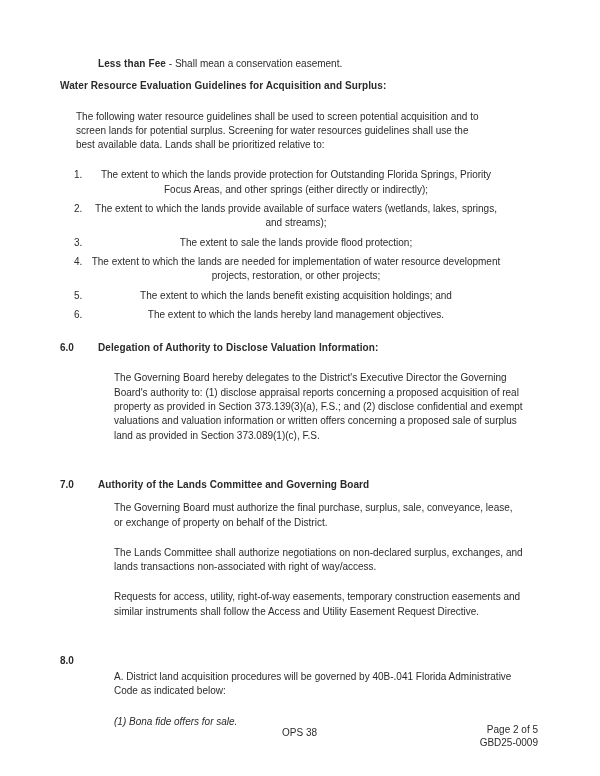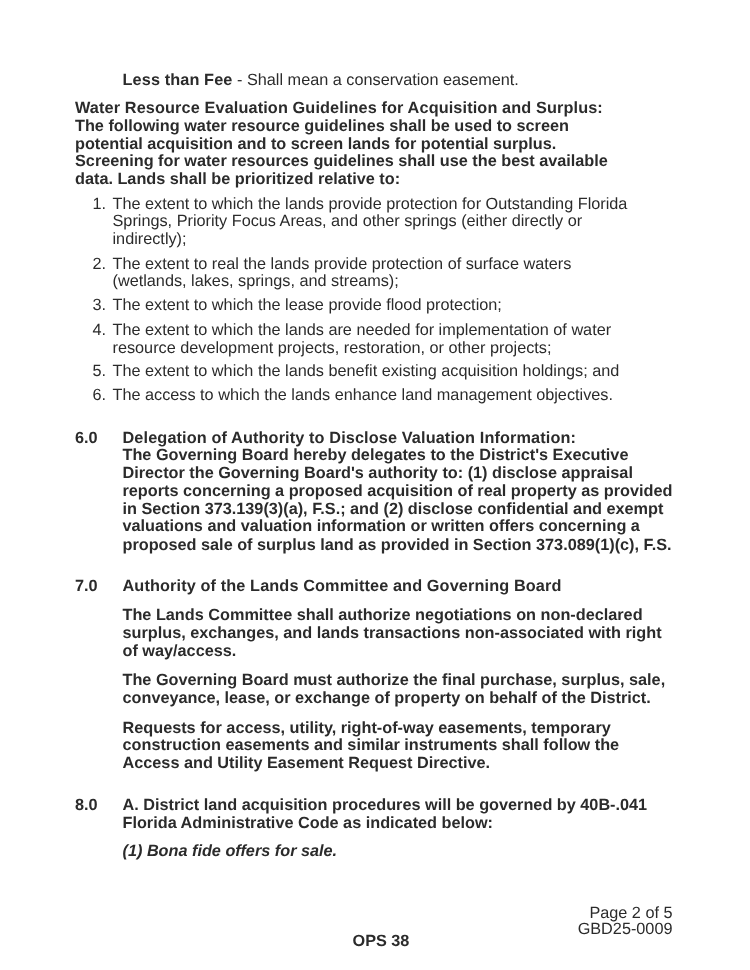--- a/index.html
+++ b/index.html
@@ -15,7 +15,7 @@
     box-sizing: border-box;
     padding: 57px 58px 0 60px;
     font-family: "Liberation Sans", "DejaVu Sans", sans-serif;
-    font-size: 13px;
+    font-size: 10px;
     line-height: 14.3px;
     color: #2b2b2b;
     overflow: hidden;

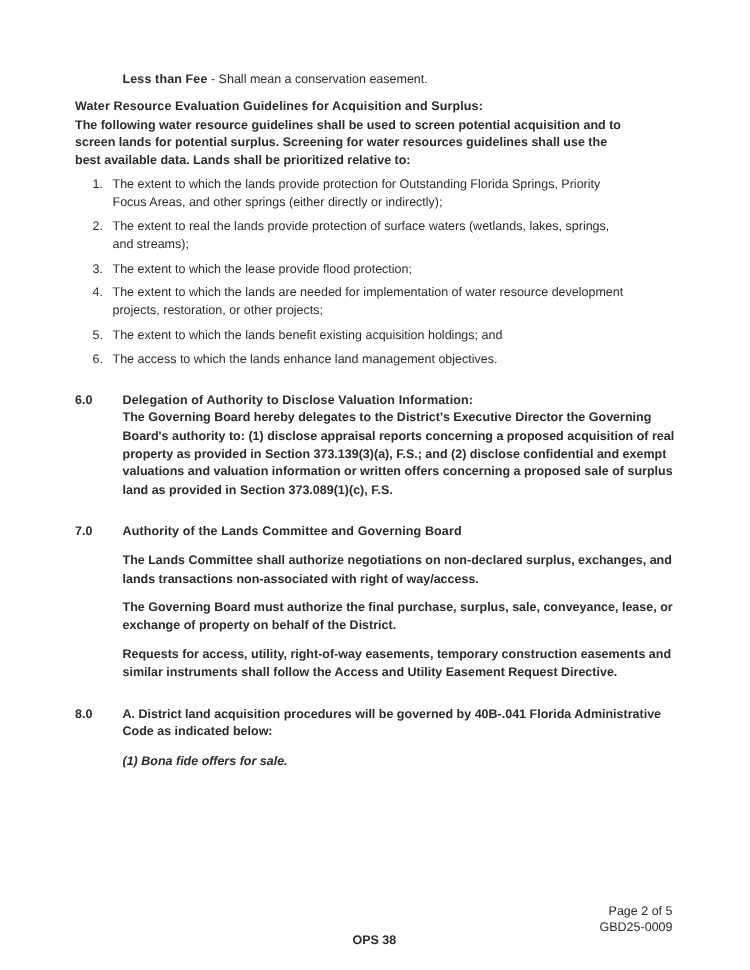--- a/index.html
+++ b/index.html
@@ -42,7 +42,7 @@
     font-weight: bold;
     letter-spacing: 0.1px;
   }
-  .para { margin: 0; font-weight: bold; }
+  .para { margin: 16px; }
   .para.gap { margin-top: 9px; }
   .para.italic { font-style: italic; }
   .olist { margin-left: 14px; }

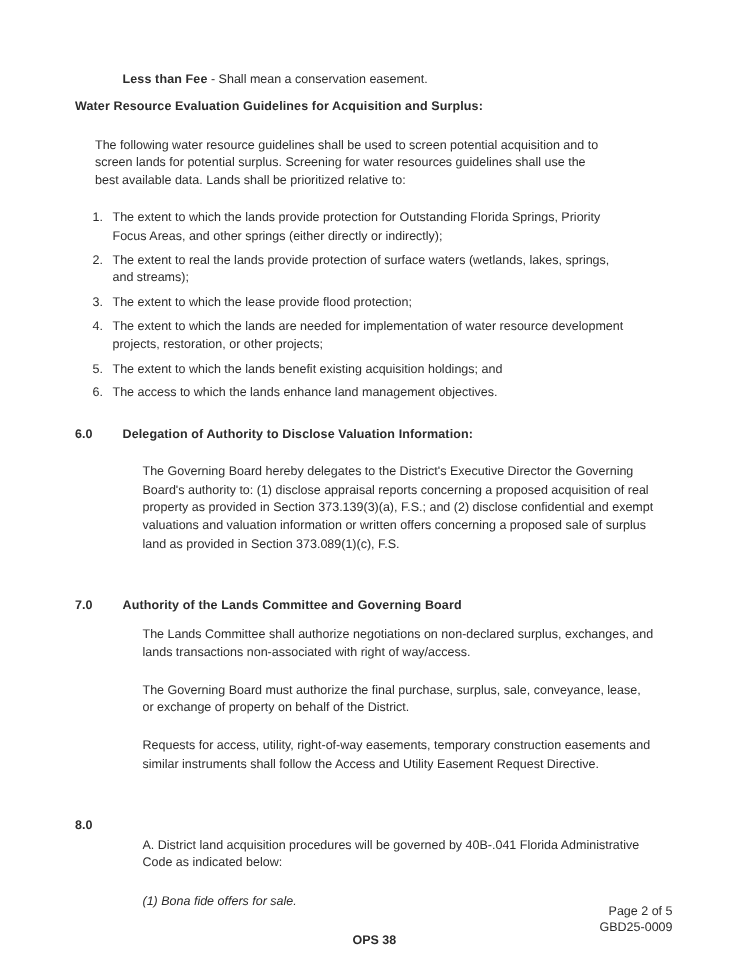--- a/index.html
+++ b/index.html
@@ -54,7 +54,7 @@
     width: 16px;
     flex: 0 0 16px;
   }
-  .li-text { flex: 1; }
+  .li-text { flex: 1; text-align: center; }
   .footer-right {
     position: absolute;
     top: 723px;

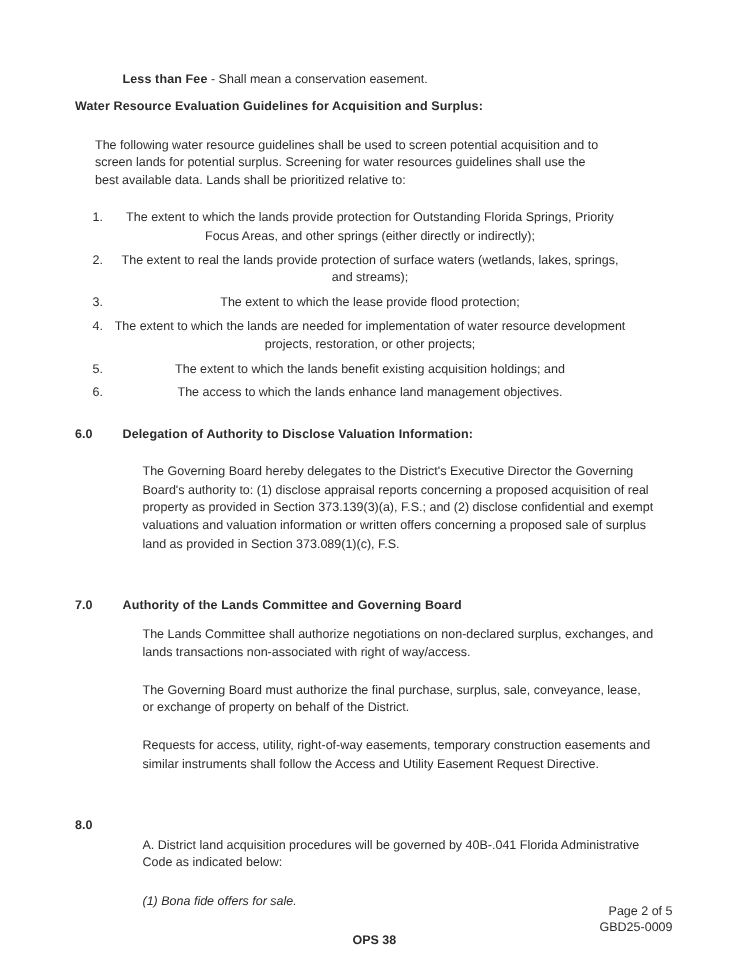--- a/index.html
+++ b/index.html
@@ -89,7 +89,7 @@
         </div>
         <div class="li">
           <span class="li-num">2.</span>
-          <span class="li-text">The extent to real the lands provide protection of surface waters (wetlands, lakes, springs, and streams);</span>
+          <span class="li-text">The extent to which the lands provide available of surface waters (wetlands, lakes, springs, and streams);</span>
         </div>
         <div class="li">
           <span class="li-num">3.</span>

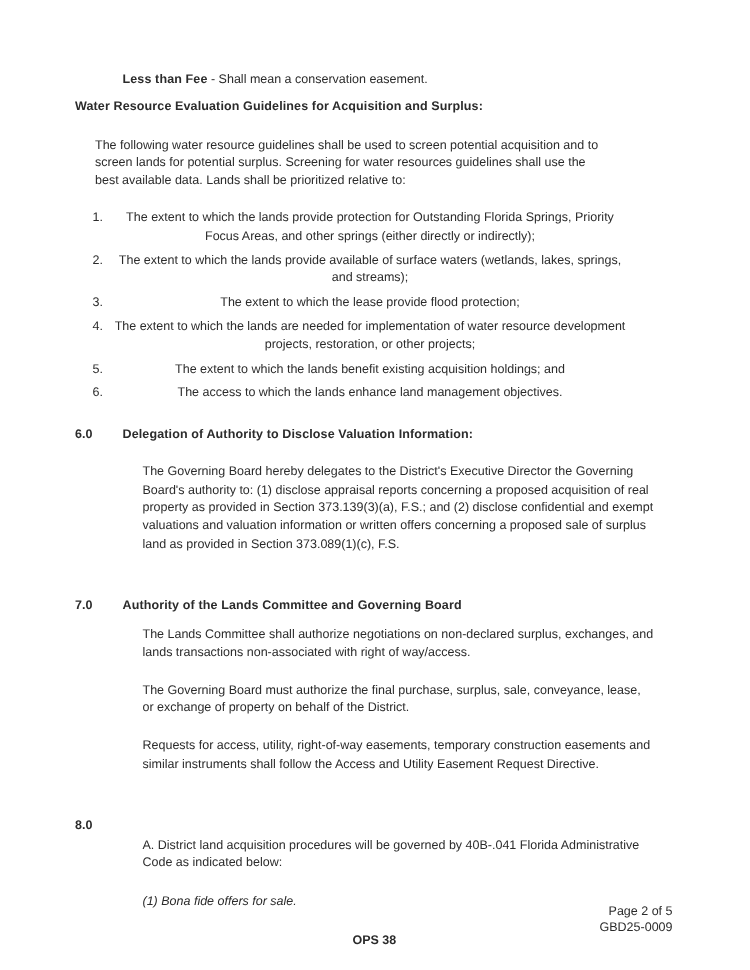--- a/index.html
+++ b/index.html
@@ -93,7 +93,7 @@
         </div>
         <div class="li">
           <span class="li-num">3.</span>
-          <span class="li-text">The extent to which the lease provide flood protection;</span>
+          <span class="li-text">The extent to sale the lands provide flood protection;</span>
         </div>
         <div class="li">
           <span class="li-num">4.</span>

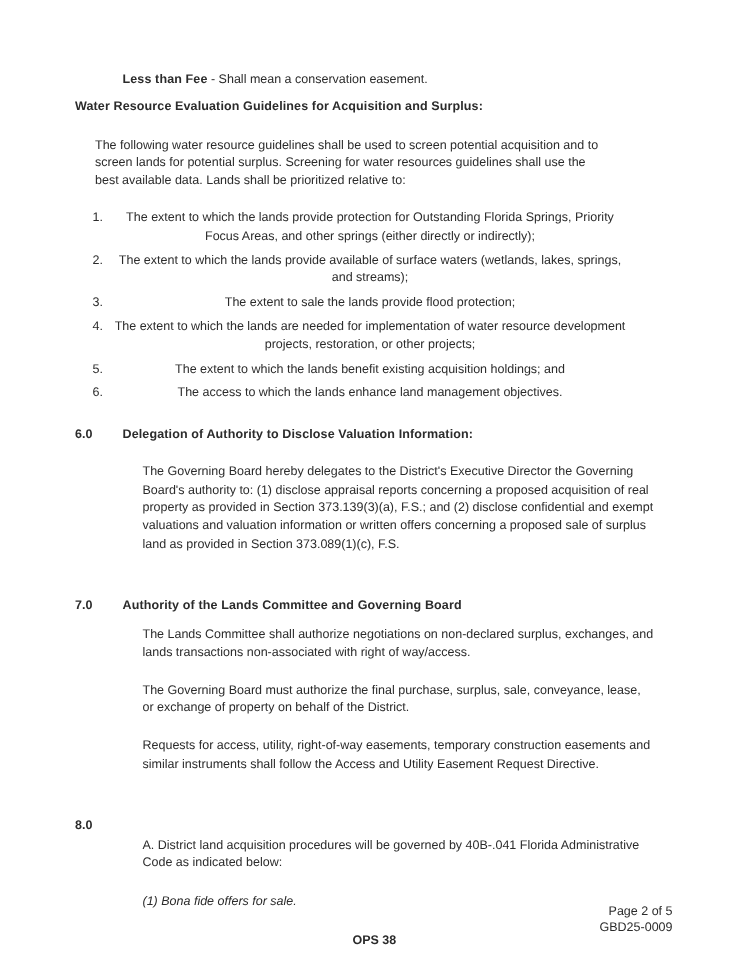--- a/index.html
+++ b/index.html
@@ -105,7 +105,7 @@
         </div>
         <div class="li">
           <span class="li-num">6.</span>
-          <span class="li-text">The access to which the lands enhance land management objectives.</span>
+          <span class="li-text">The extent to which the lands hereby land management objectives.</span>
         </div>
       </div>
     </div>

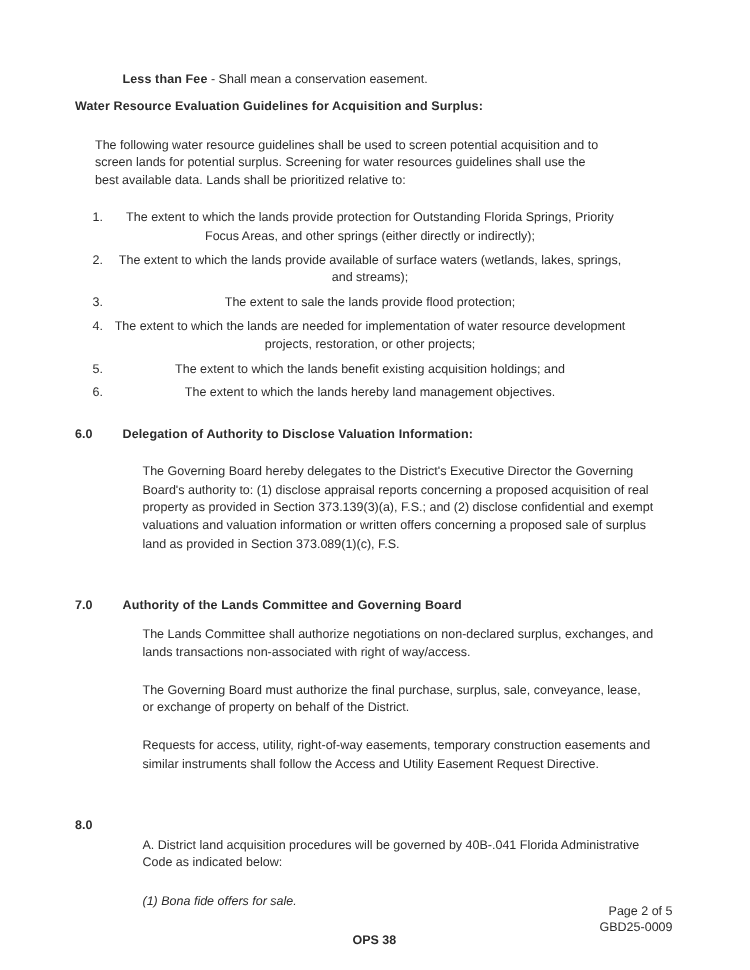--- a/index.html
+++ b/index.html
@@ -123,8 +123,8 @@
     <div class="sec-num">7.0</div>
     <div class="sec-content">
       <div class="sec-heading">Authority of the Lands Committee and Governing Board</div>
+      <p class="para gap">The Governing Board must authorize the final purchase, surplus, sale, conveyance, lease, or exchange of property on behalf of the District.</p>
       <p class="para gap">The Lands Committee shall authorize negotiations on non-declared surplus, exchanges, and lands transactions non-associated with right of way/access.</p>
-      <p class="para gap">The Governing Board must authorize the final purchase, surplus, sale, conveyance, lease, or exchange of property on behalf of the District.</p>
       <p class="para gap">Requests for access, utility, right-of-way easements, temporary construction easements and similar instruments shall follow the Access and Utility Easement Request Directive.</p>
     </div>
   </div>

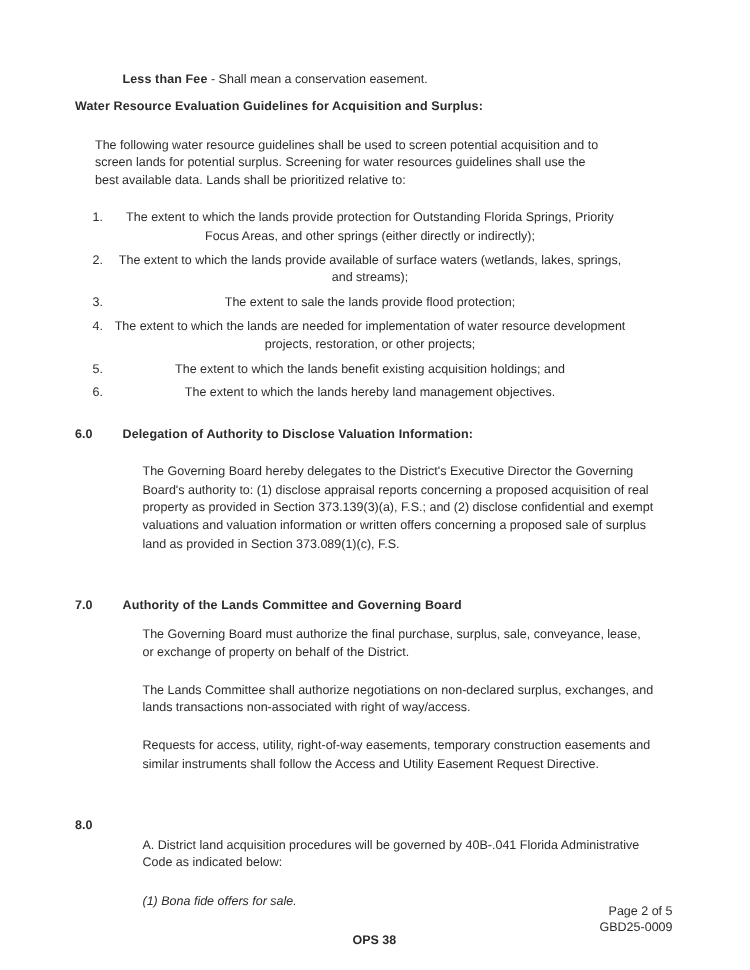--- a/index.html
+++ b/index.html
@@ -65,10 +65,9 @@
   }
   .footer-ops {
     position: absolute;
-    top: 746px;
+    top: 726px;
     left: 282px;
     color: #2b2b2b;
-    font-weight: bold;
   }
 </style>
 </head>

